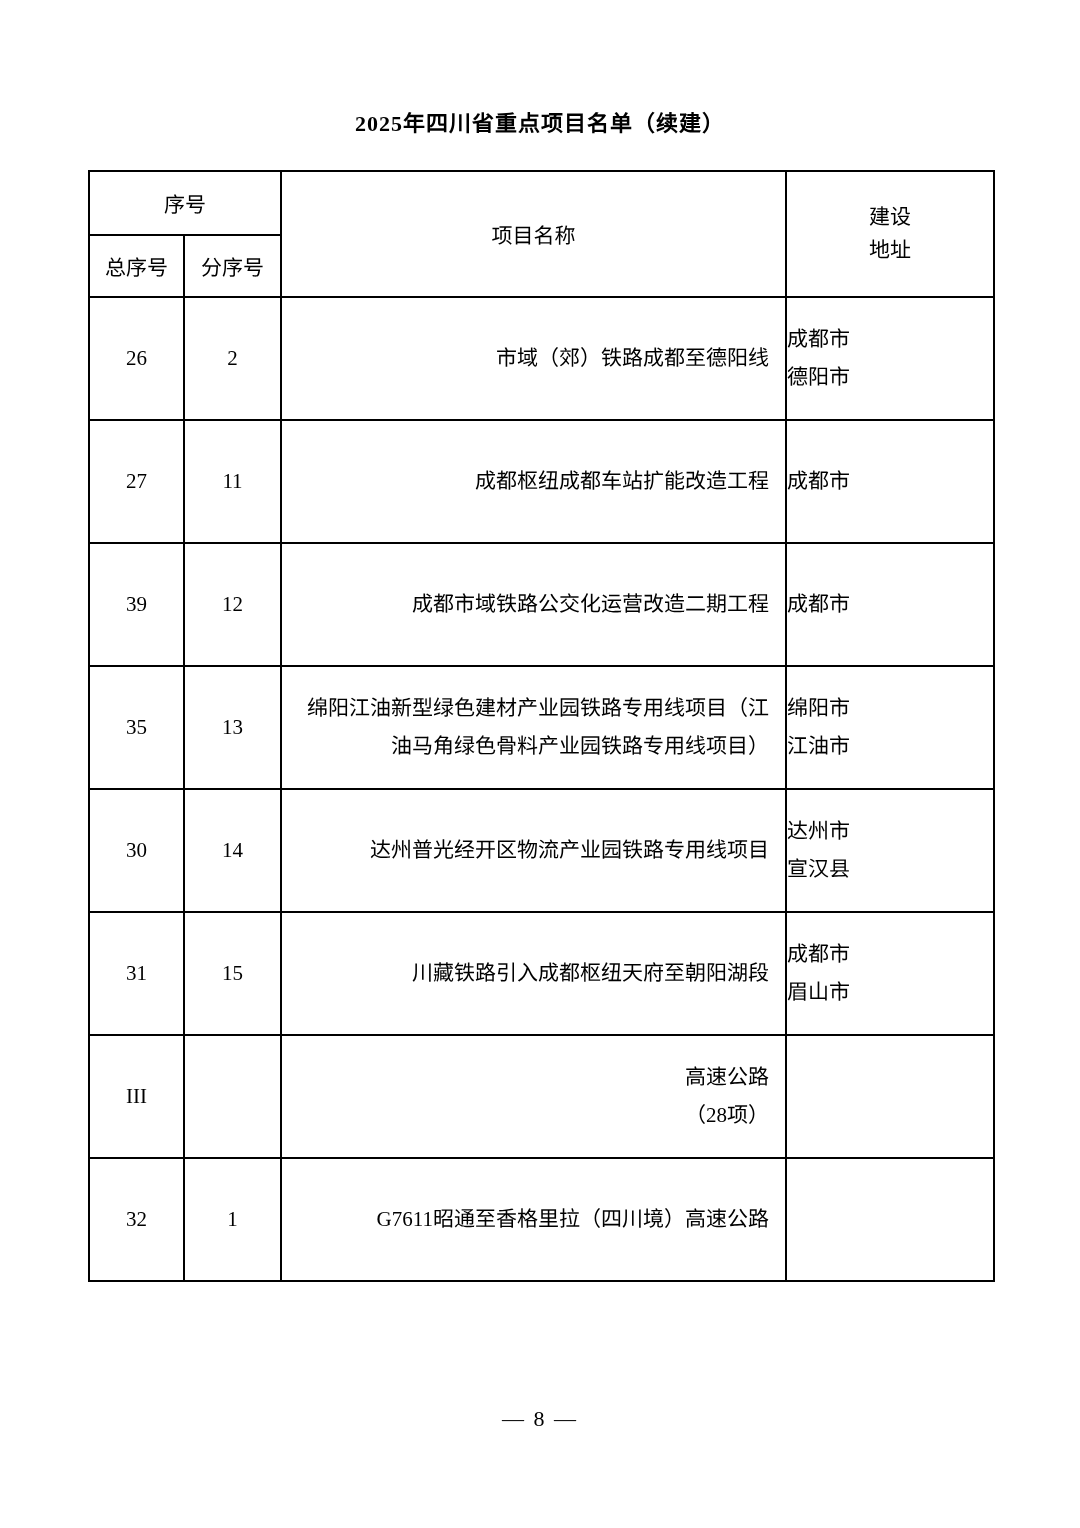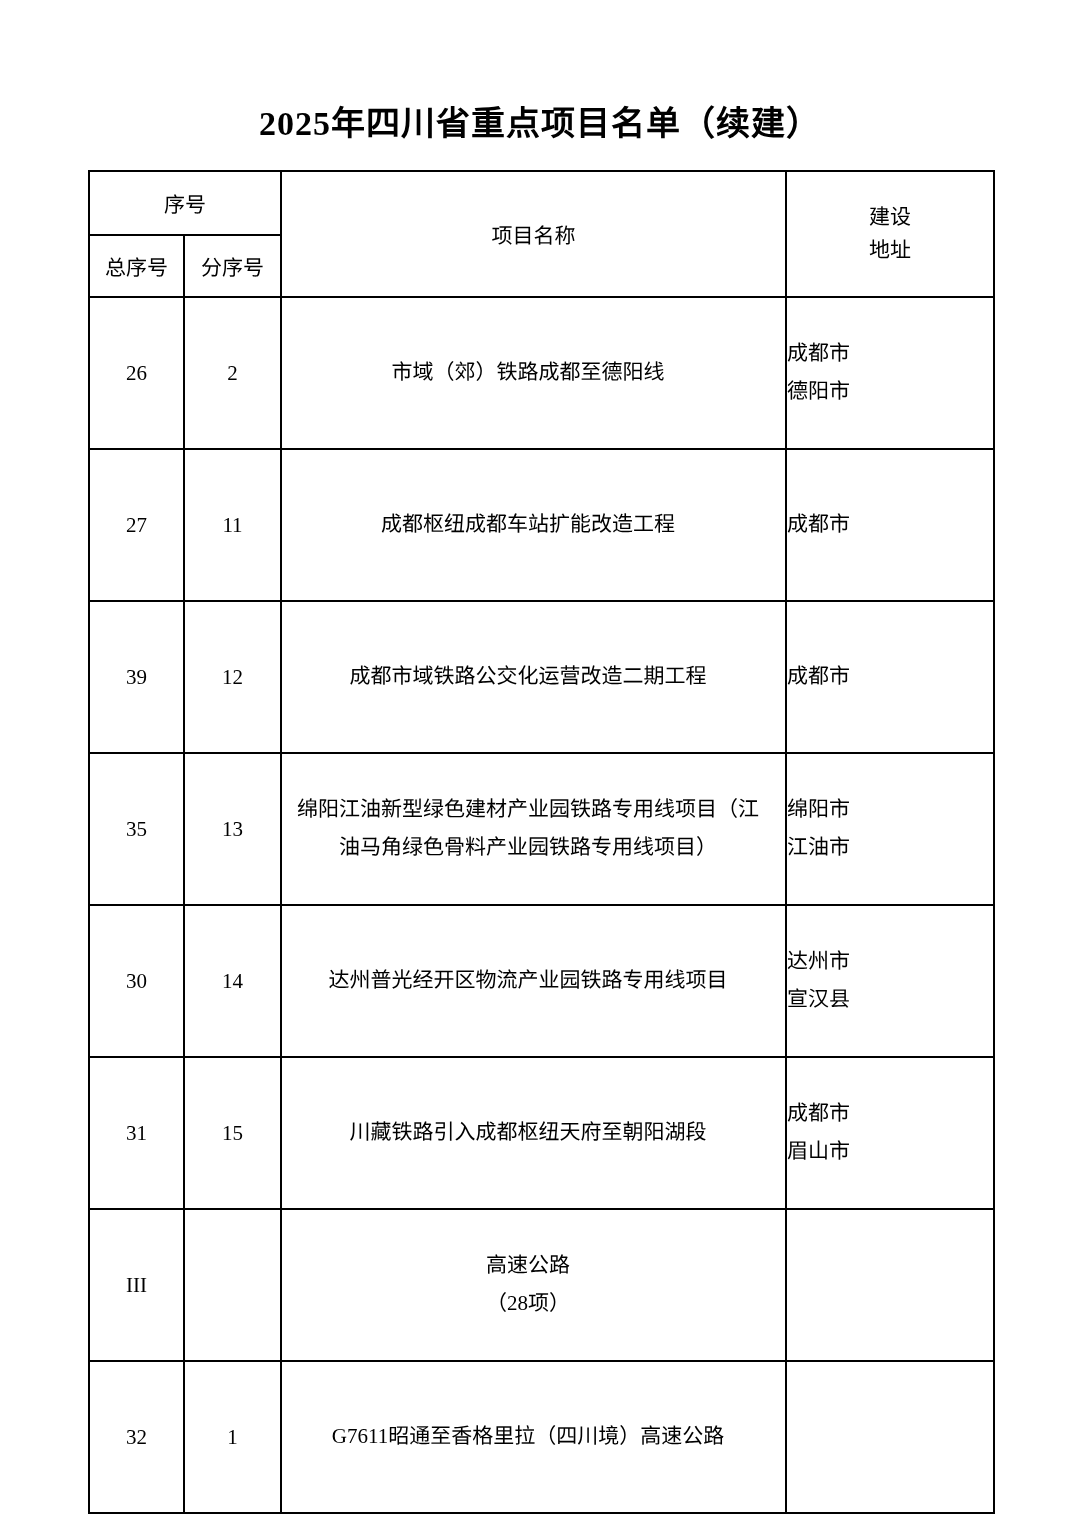--- a/index.html
+++ b/index.html
@@ -17,7 +17,7 @@
   .doc-title {
     padding-top: 102px;
     text-align: center;
-    font-size: 34px;
+    font-size: 22px;
     line-height: 44px;
     font-weight: 700;
     letter-spacing: 1px;

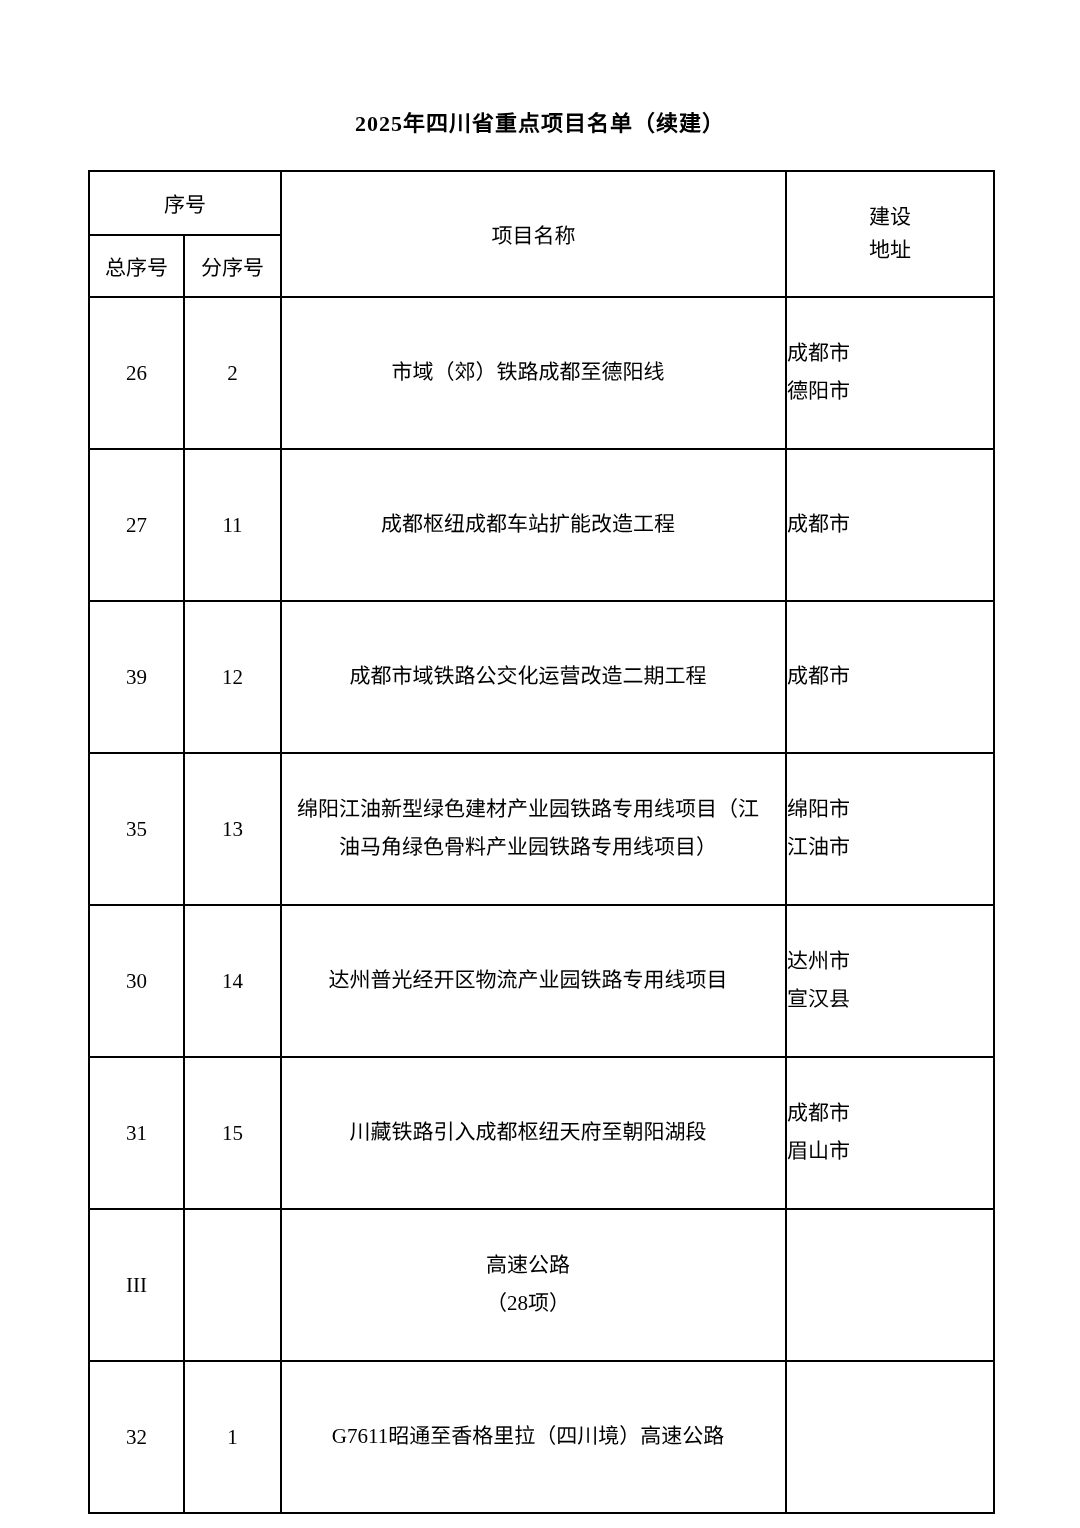--- a/index.html
+++ b/index.html
@@ -39,7 +39,7 @@
   }
   .project-table thead tr.head-row-1 { height: 64px; }
   .project-table thead tr.head-row-2 { height: 62px; }
-  .project-table tbody tr { height: 152px; }
+  .project-table tbody tr { height: 123px; }
   .cell-center { text-align: center; }
   td.cell-name {
     text-align: center;

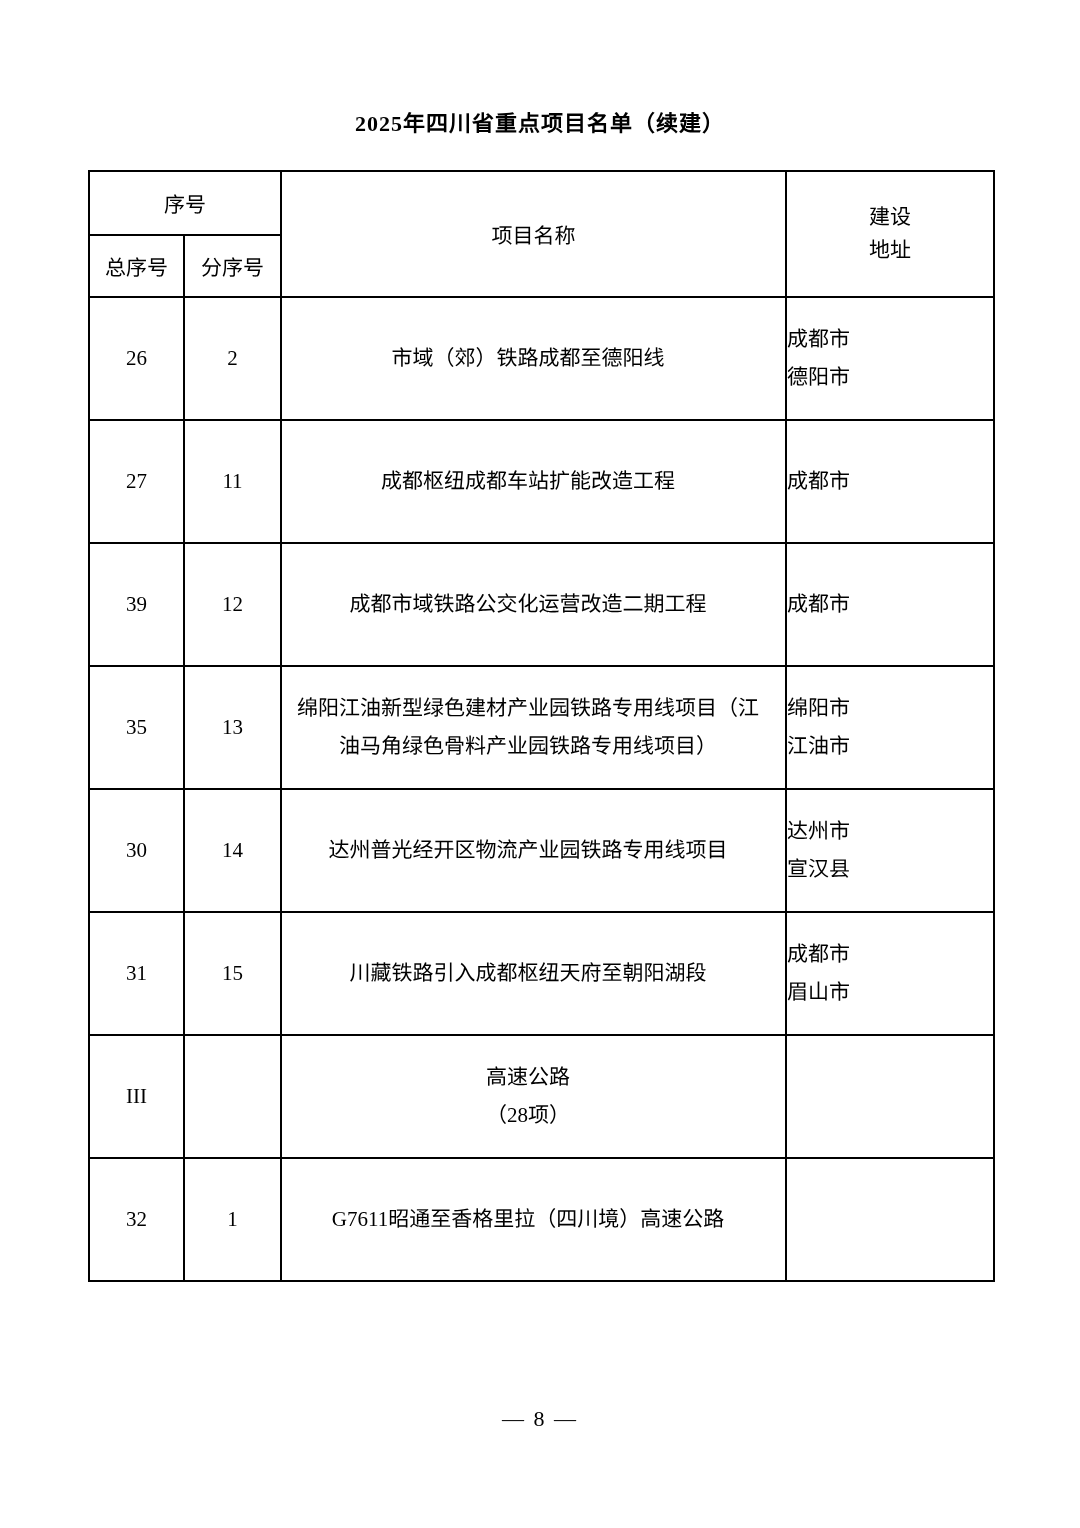--- a/index.html
+++ b/index.html
@@ -42,7 +42,7 @@
   .project-table tbody tr { height: 123px; }
   .cell-center { text-align: center; }
   td.cell-name {
-    text-align: center;
+    text-align: right;
     padding: 4px 16px 4px 5px;
     line-height: 1.8;
   }

